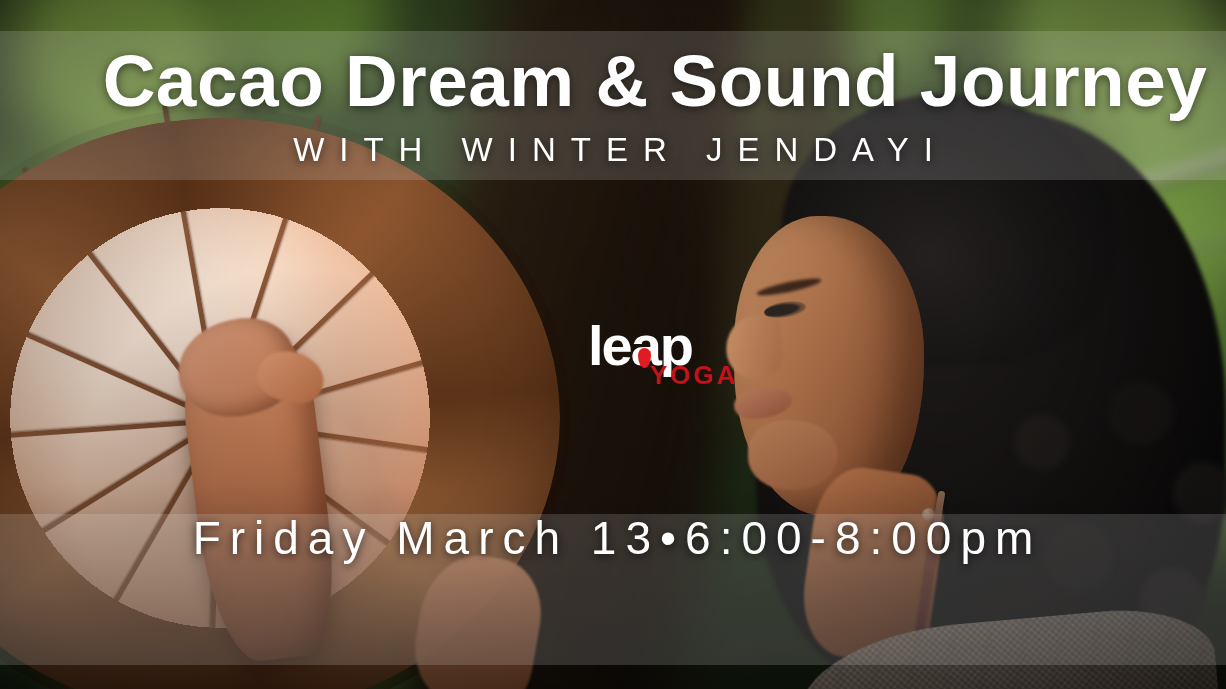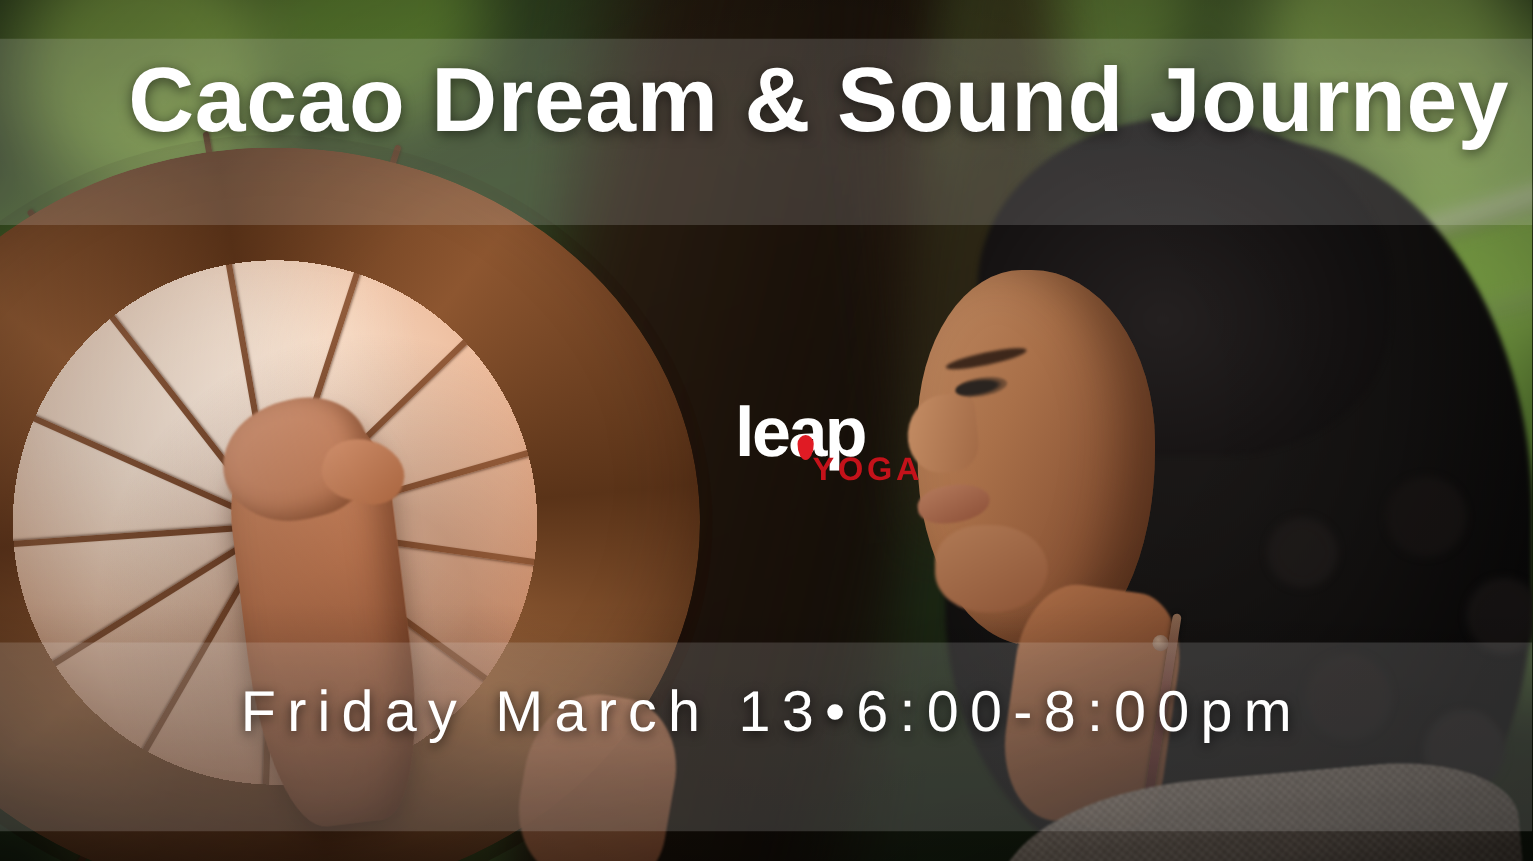--- a/index.html
+++ b/index.html
@@ -405,6 +405,7 @@
   <div class="band band-bottom"></div>
 
   <div class="txt title">Cacao Dream &amp; Sound Journey</div>
+  <div class="txt subtitle">WITH WINTER JENDAYI</div>
   <div class="txt date">Friday March 13•6:00-8:00pm</div>
 
   <div class="logo">

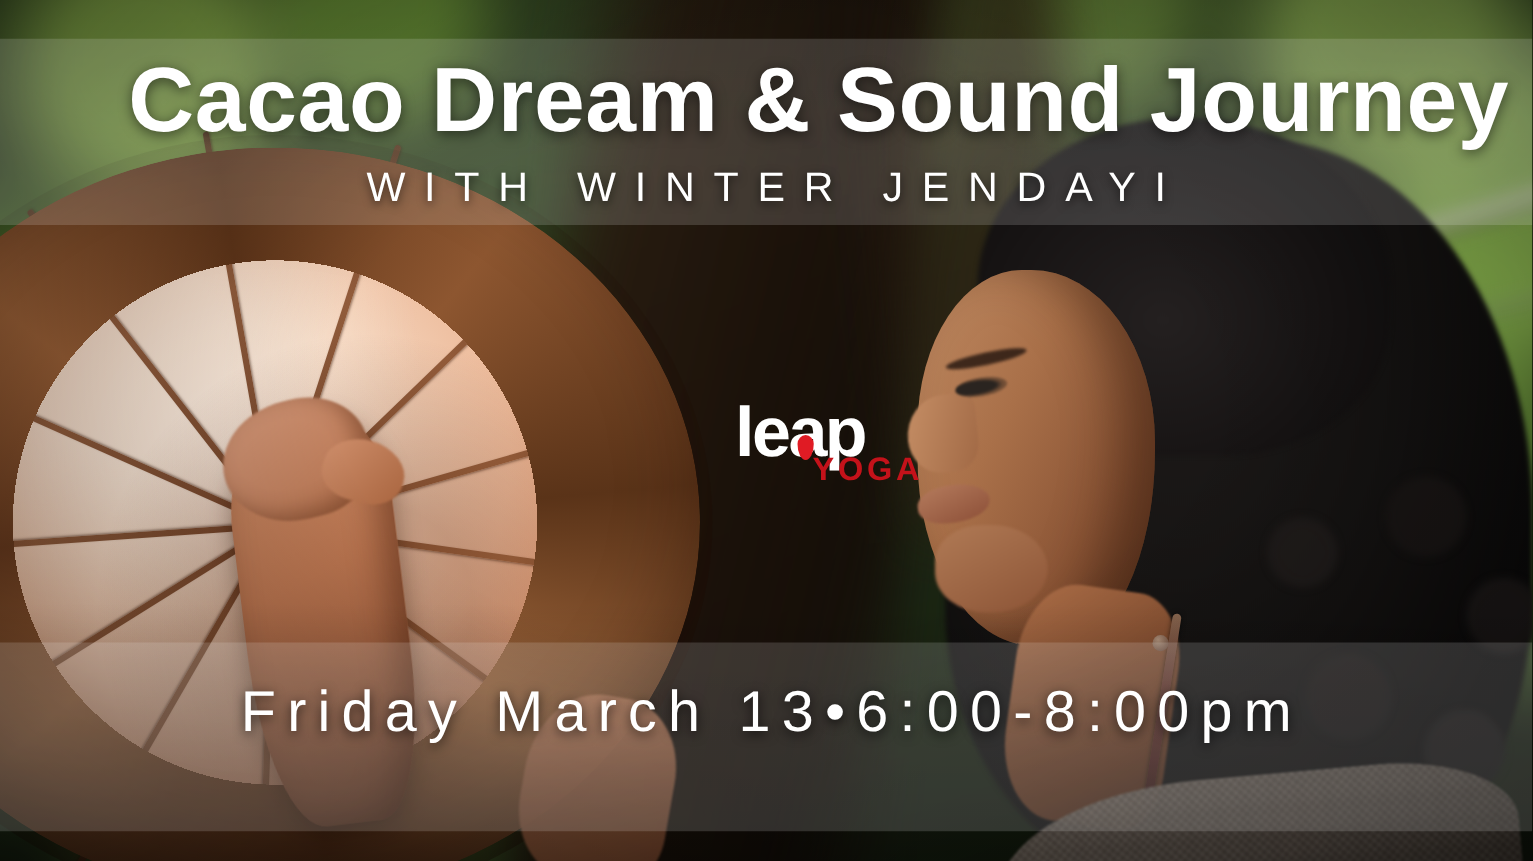--- a/index.html
+++ b/index.html
@@ -297,7 +297,7 @@
     white-space:nowrap;
   }
   .date{
-    top:542px;
+    top:511px;
     font-size:46px;
     font-weight:300;
     letter-spacing:9px;

